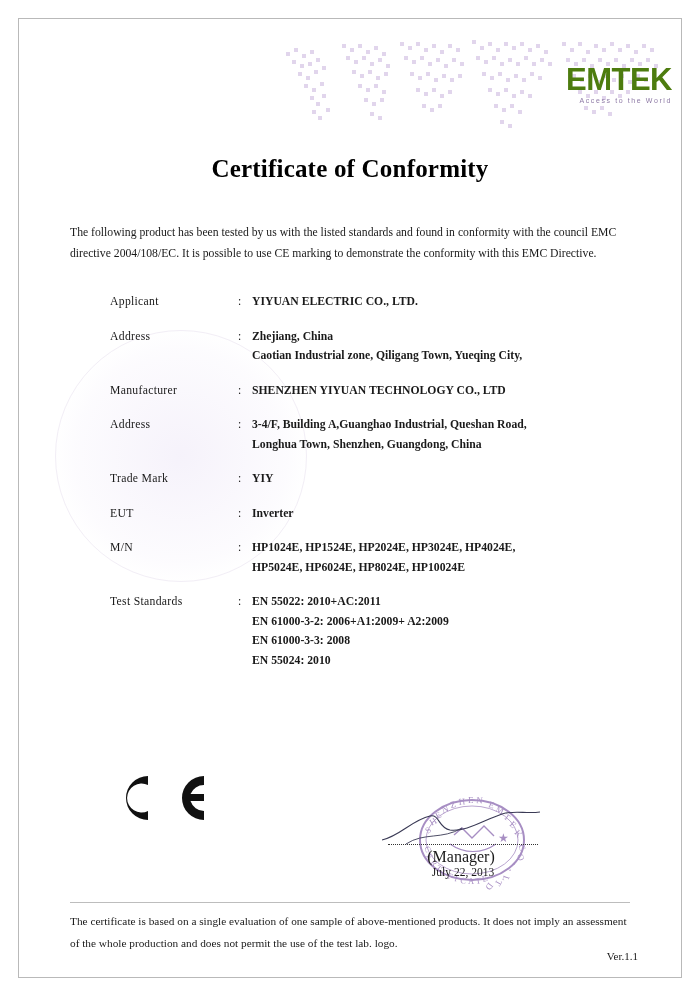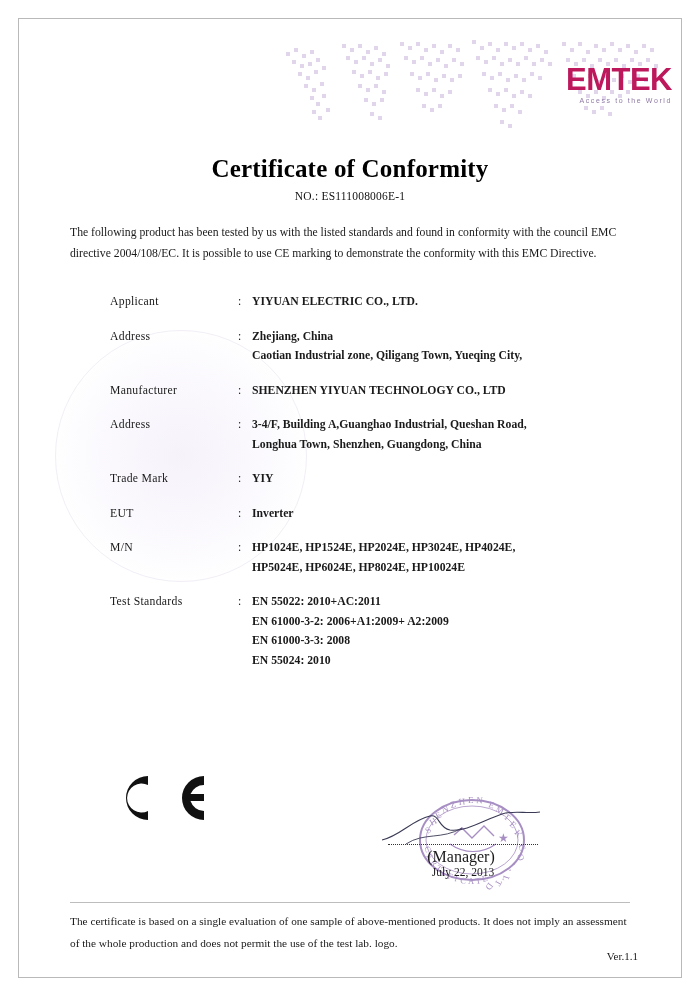--- a/index.html
+++ b/index.html
@@ -79,7 +79,7 @@
     font-size: 31px;
     font-weight: bold;
     letter-spacing: -0.5px;
-    color: #be185d;
+    color: #4d7c0f;
     line-height: 32px;
   }
   .brand-tag {

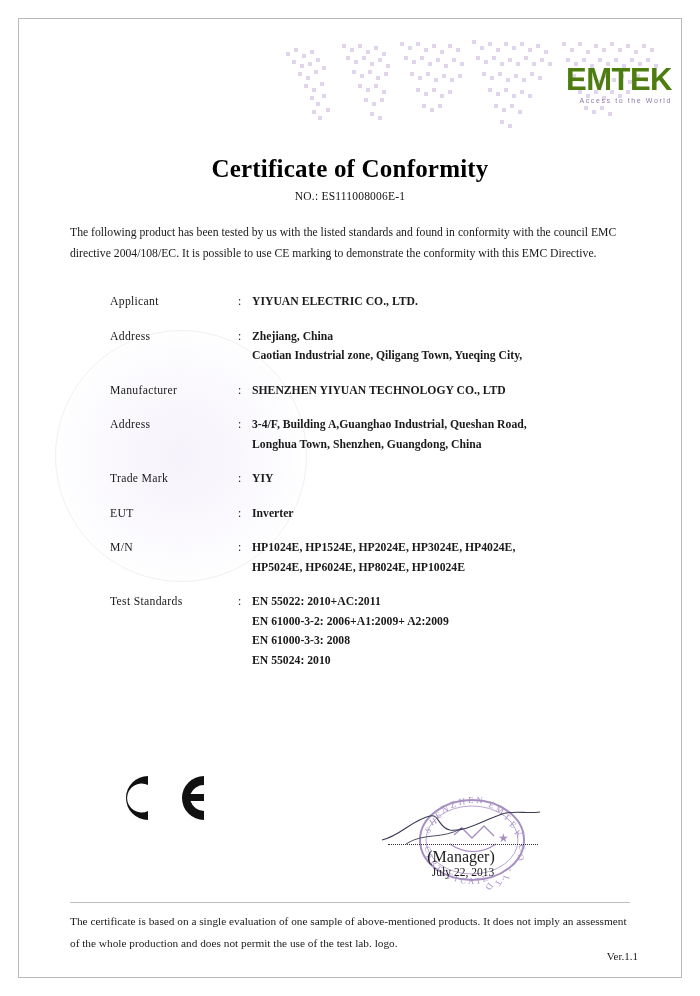--- a/index.html
+++ b/index.html
@@ -437,7 +437,6 @@
   </div>
 
   <div class="title">Certificate of Conformity</div>
-  <div class="cert-no">NO.: ES111008006E-1</div>
 
   <div class="intro">The following product has been tested by us with the listed standards and found in conformity with the council EMC directive 2004/108/EC. It is possible to use CE marking to demonstrate the conformity with this EMC Directive.</div>
 

